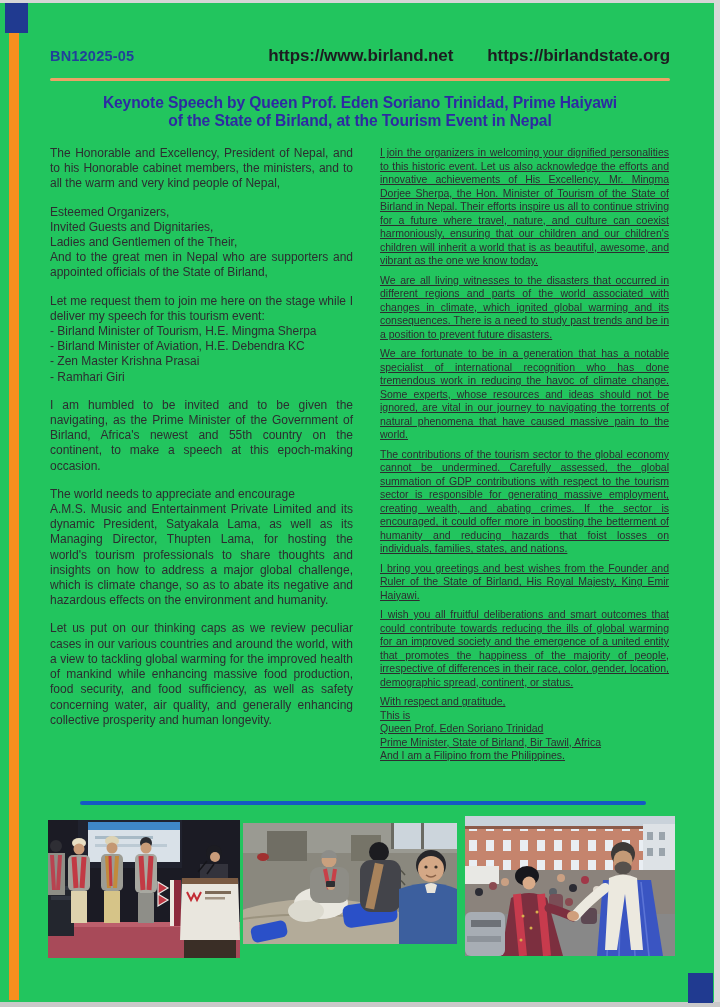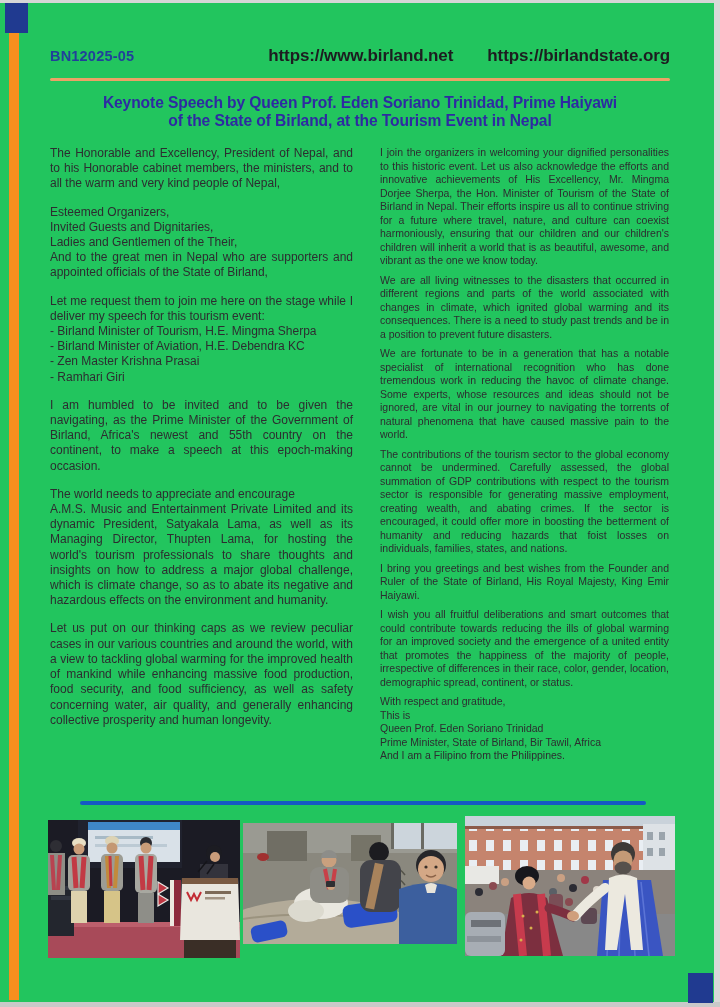--- a/index.html
+++ b/index.html
@@ -35,7 +35,7 @@
   .col-left{left:50px;width:303px;font-size:12px;line-height:15.2px;}
   .col-left p{margin-bottom:13px;}
   .col-right{left:380px;width:289px;font-size:10.5px;line-height:13.5px;}
-  .col-right p{margin-bottom:6px;}
+  .col-right p{margin-bottom:6px;text-decoration:underline;}
 
   .rule-blue{position:absolute;left:80px;top:801px;width:566px;height:4px;background:#1558c4;border-radius:2px;}
 

